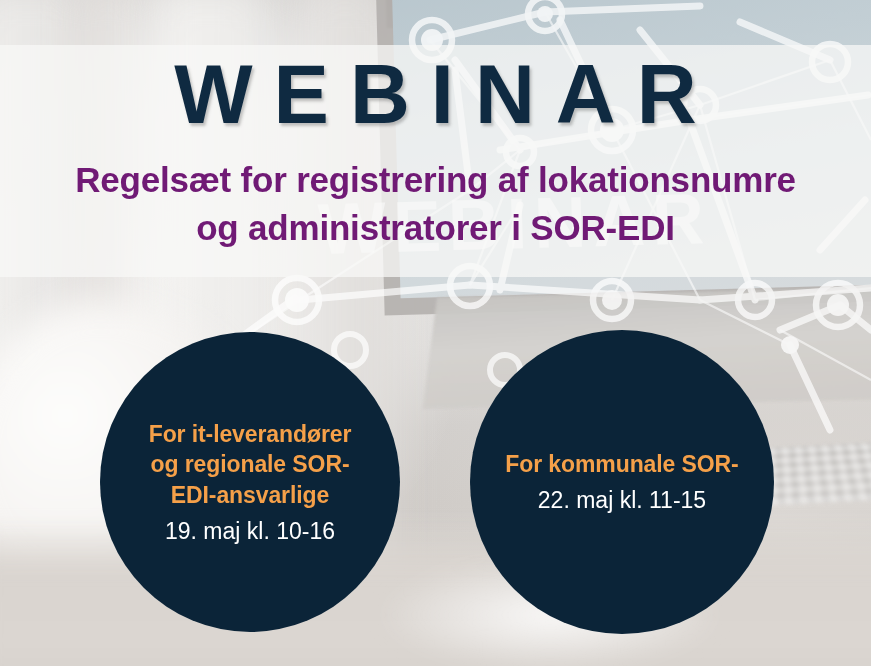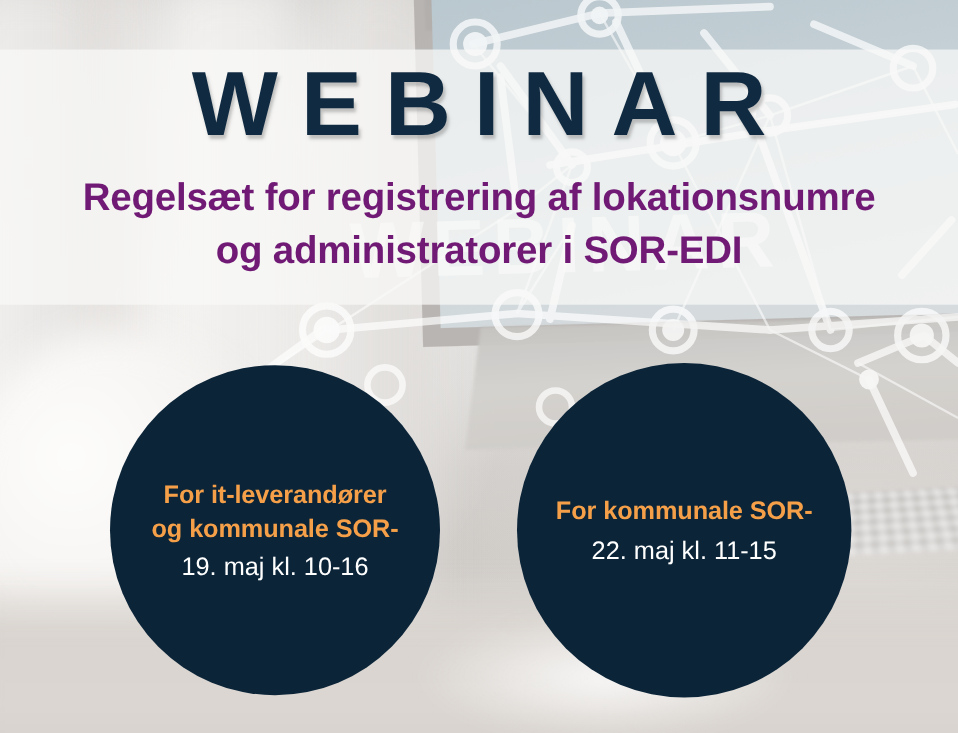--- a/index.html
+++ b/index.html
@@ -353,7 +353,7 @@
   <div class="circle left">
     <div class="circle-heading">
       <span class="ln">For it-leverandører</span>
-      <span class="ln">og kommunale SOR-</span>
+      <span class="ln">og regionale SOR-</span>
     </div>
     <div class="circle-date">19. maj kl. 10-16</div>
   </div>

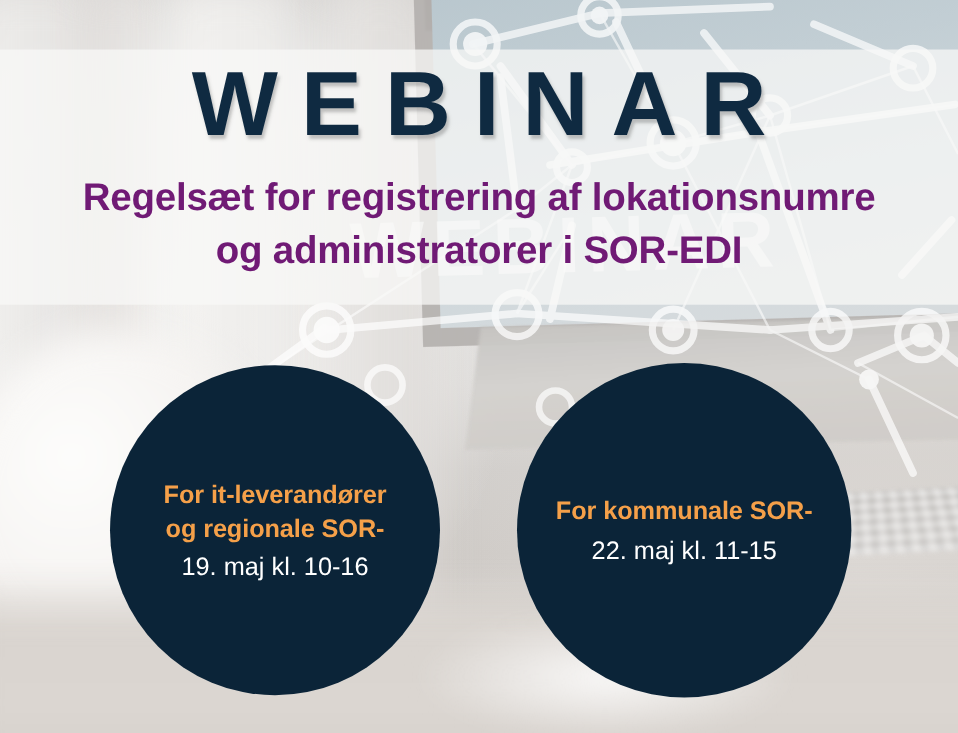--- a/index.html
+++ b/index.html
@@ -354,6 +354,7 @@
     <div class="circle-heading">
       <span class="ln">For it-leverandører</span>
       <span class="ln">og regionale SOR-</span>
+      <span class="ln">EDI-ansvarlige</span>
     </div>
     <div class="circle-date">19. maj kl. 10-16</div>
   </div>

